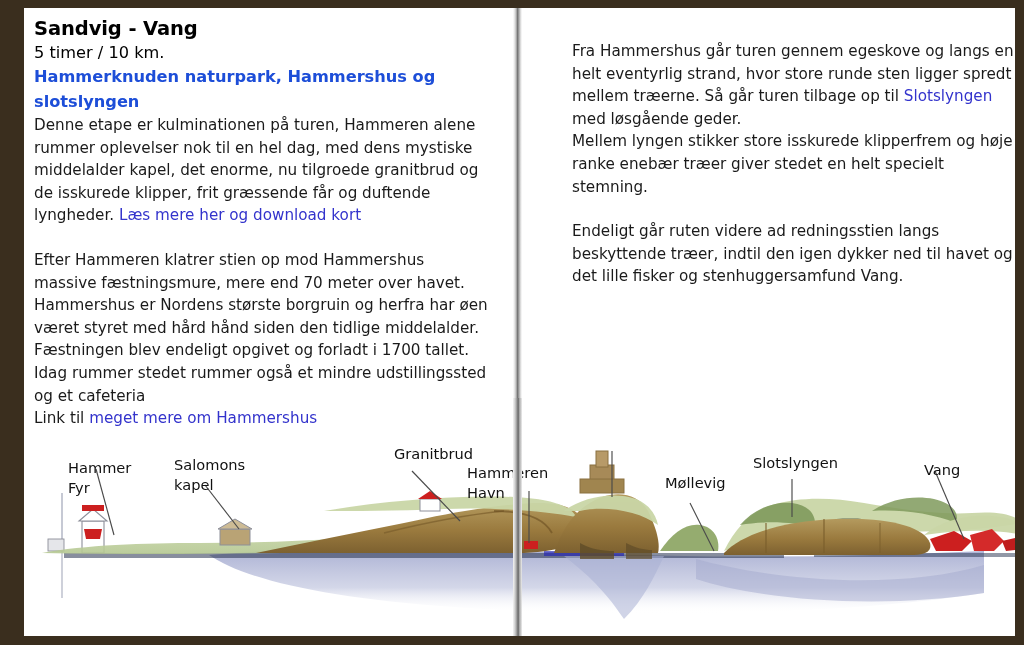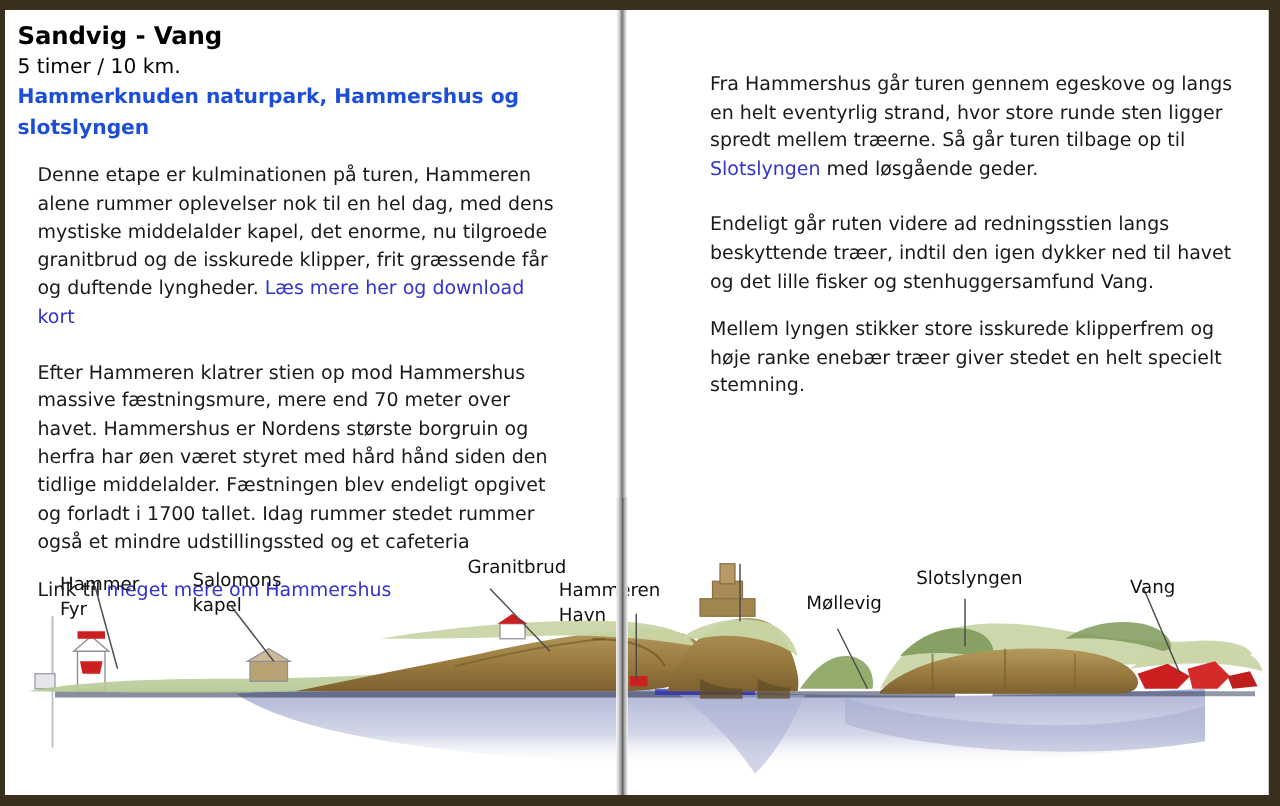--- a/index.html
+++ b/index.html
@@ -13,7 +13,7 @@
     position: relative;
     width: 1024px; height: 645px;
     background: #3a2e1e;
-    padding: 8px 9px 9px 4px;
+    padding: 8px 9px 9px 24px;
   }
   #sheet {
     position: relative;

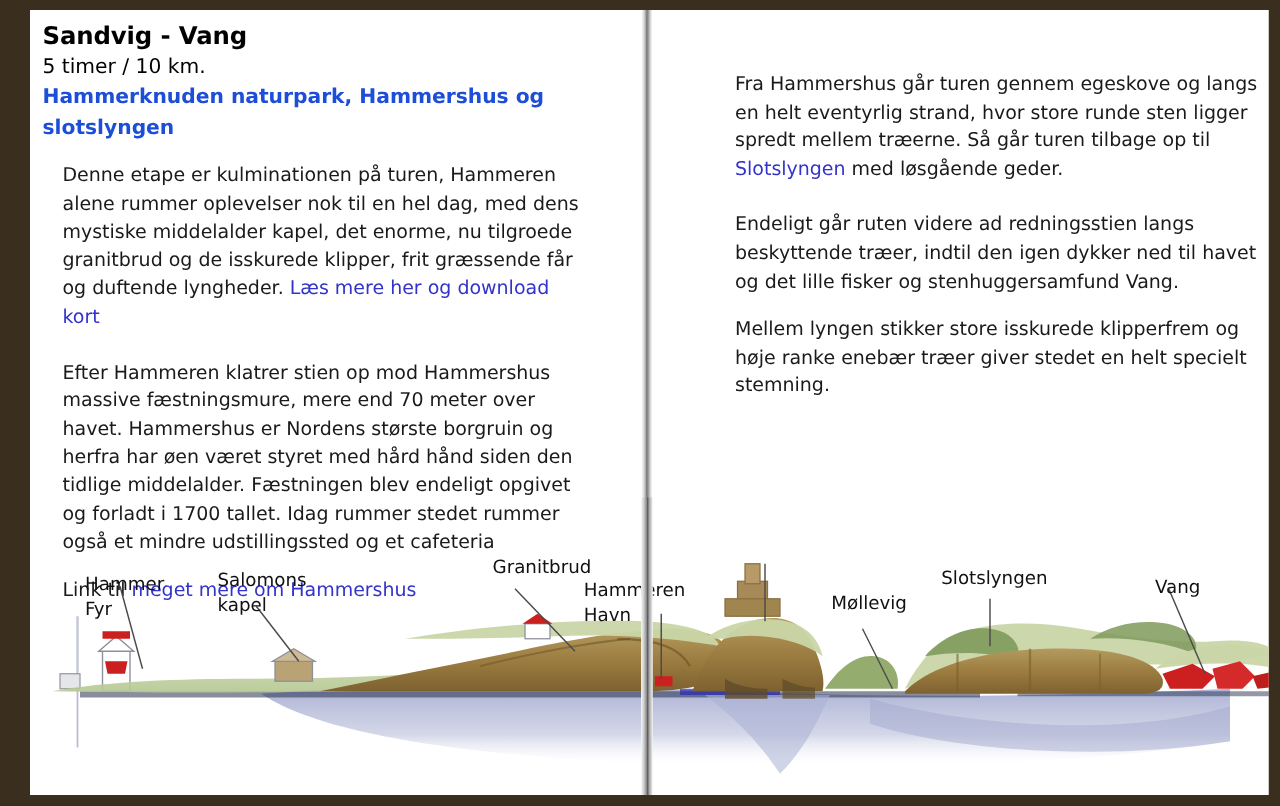--- a/index.html
+++ b/index.html
@@ -75,7 +75,7 @@
     color: #1d4ed8;
     margin-bottom: 1px;
   }
-  p.body { margin: 16px; }
+  p.body { margin: 0; }
   p.spaced { margin-top: 22px; }
   a.link {
     color: #3333cc;

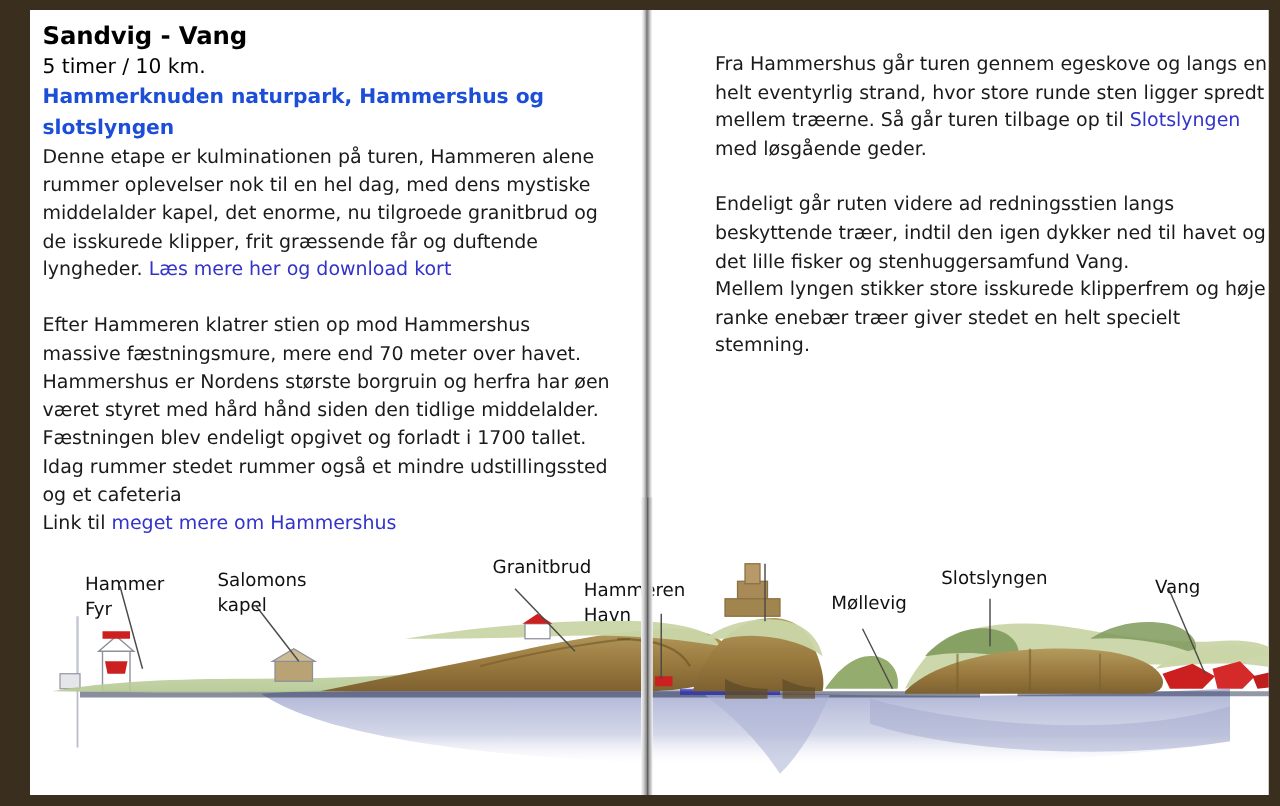--- a/index.html
+++ b/index.html
@@ -121,9 +121,9 @@
   <div class="col" id="col-right">
     <p class="body"><span>Fra Hammershus går turen gennem egeskove og langs en helt eventyrlig strand, hvor store runde sten ligger spredt mellem træerne. Så går turen tilbage op til </span><a href="#" class="link">Slotslyngen</a><span> med løsgående geder.</span></p>
 
+    <p class="body">Mellem lyngen stikker store isskurede klipperfrem og høje ranke enebær træer giver stedet en helt specielt stemning.</p>
+
     <p class="body spaced">Endeligt går ruten videre ad redningsstien langs beskyttende træer, indtil den igen dykker ned til havet og det lille fisker og stenhuggersamfund Vang.</p>
-
-    <p class="body">Mellem lyngen stikker store isskurede klipperfrem og høje ranke enebær træer giver stedet en helt specielt stemning.</p>
   </div>
 
   <div id="fold"></div>

